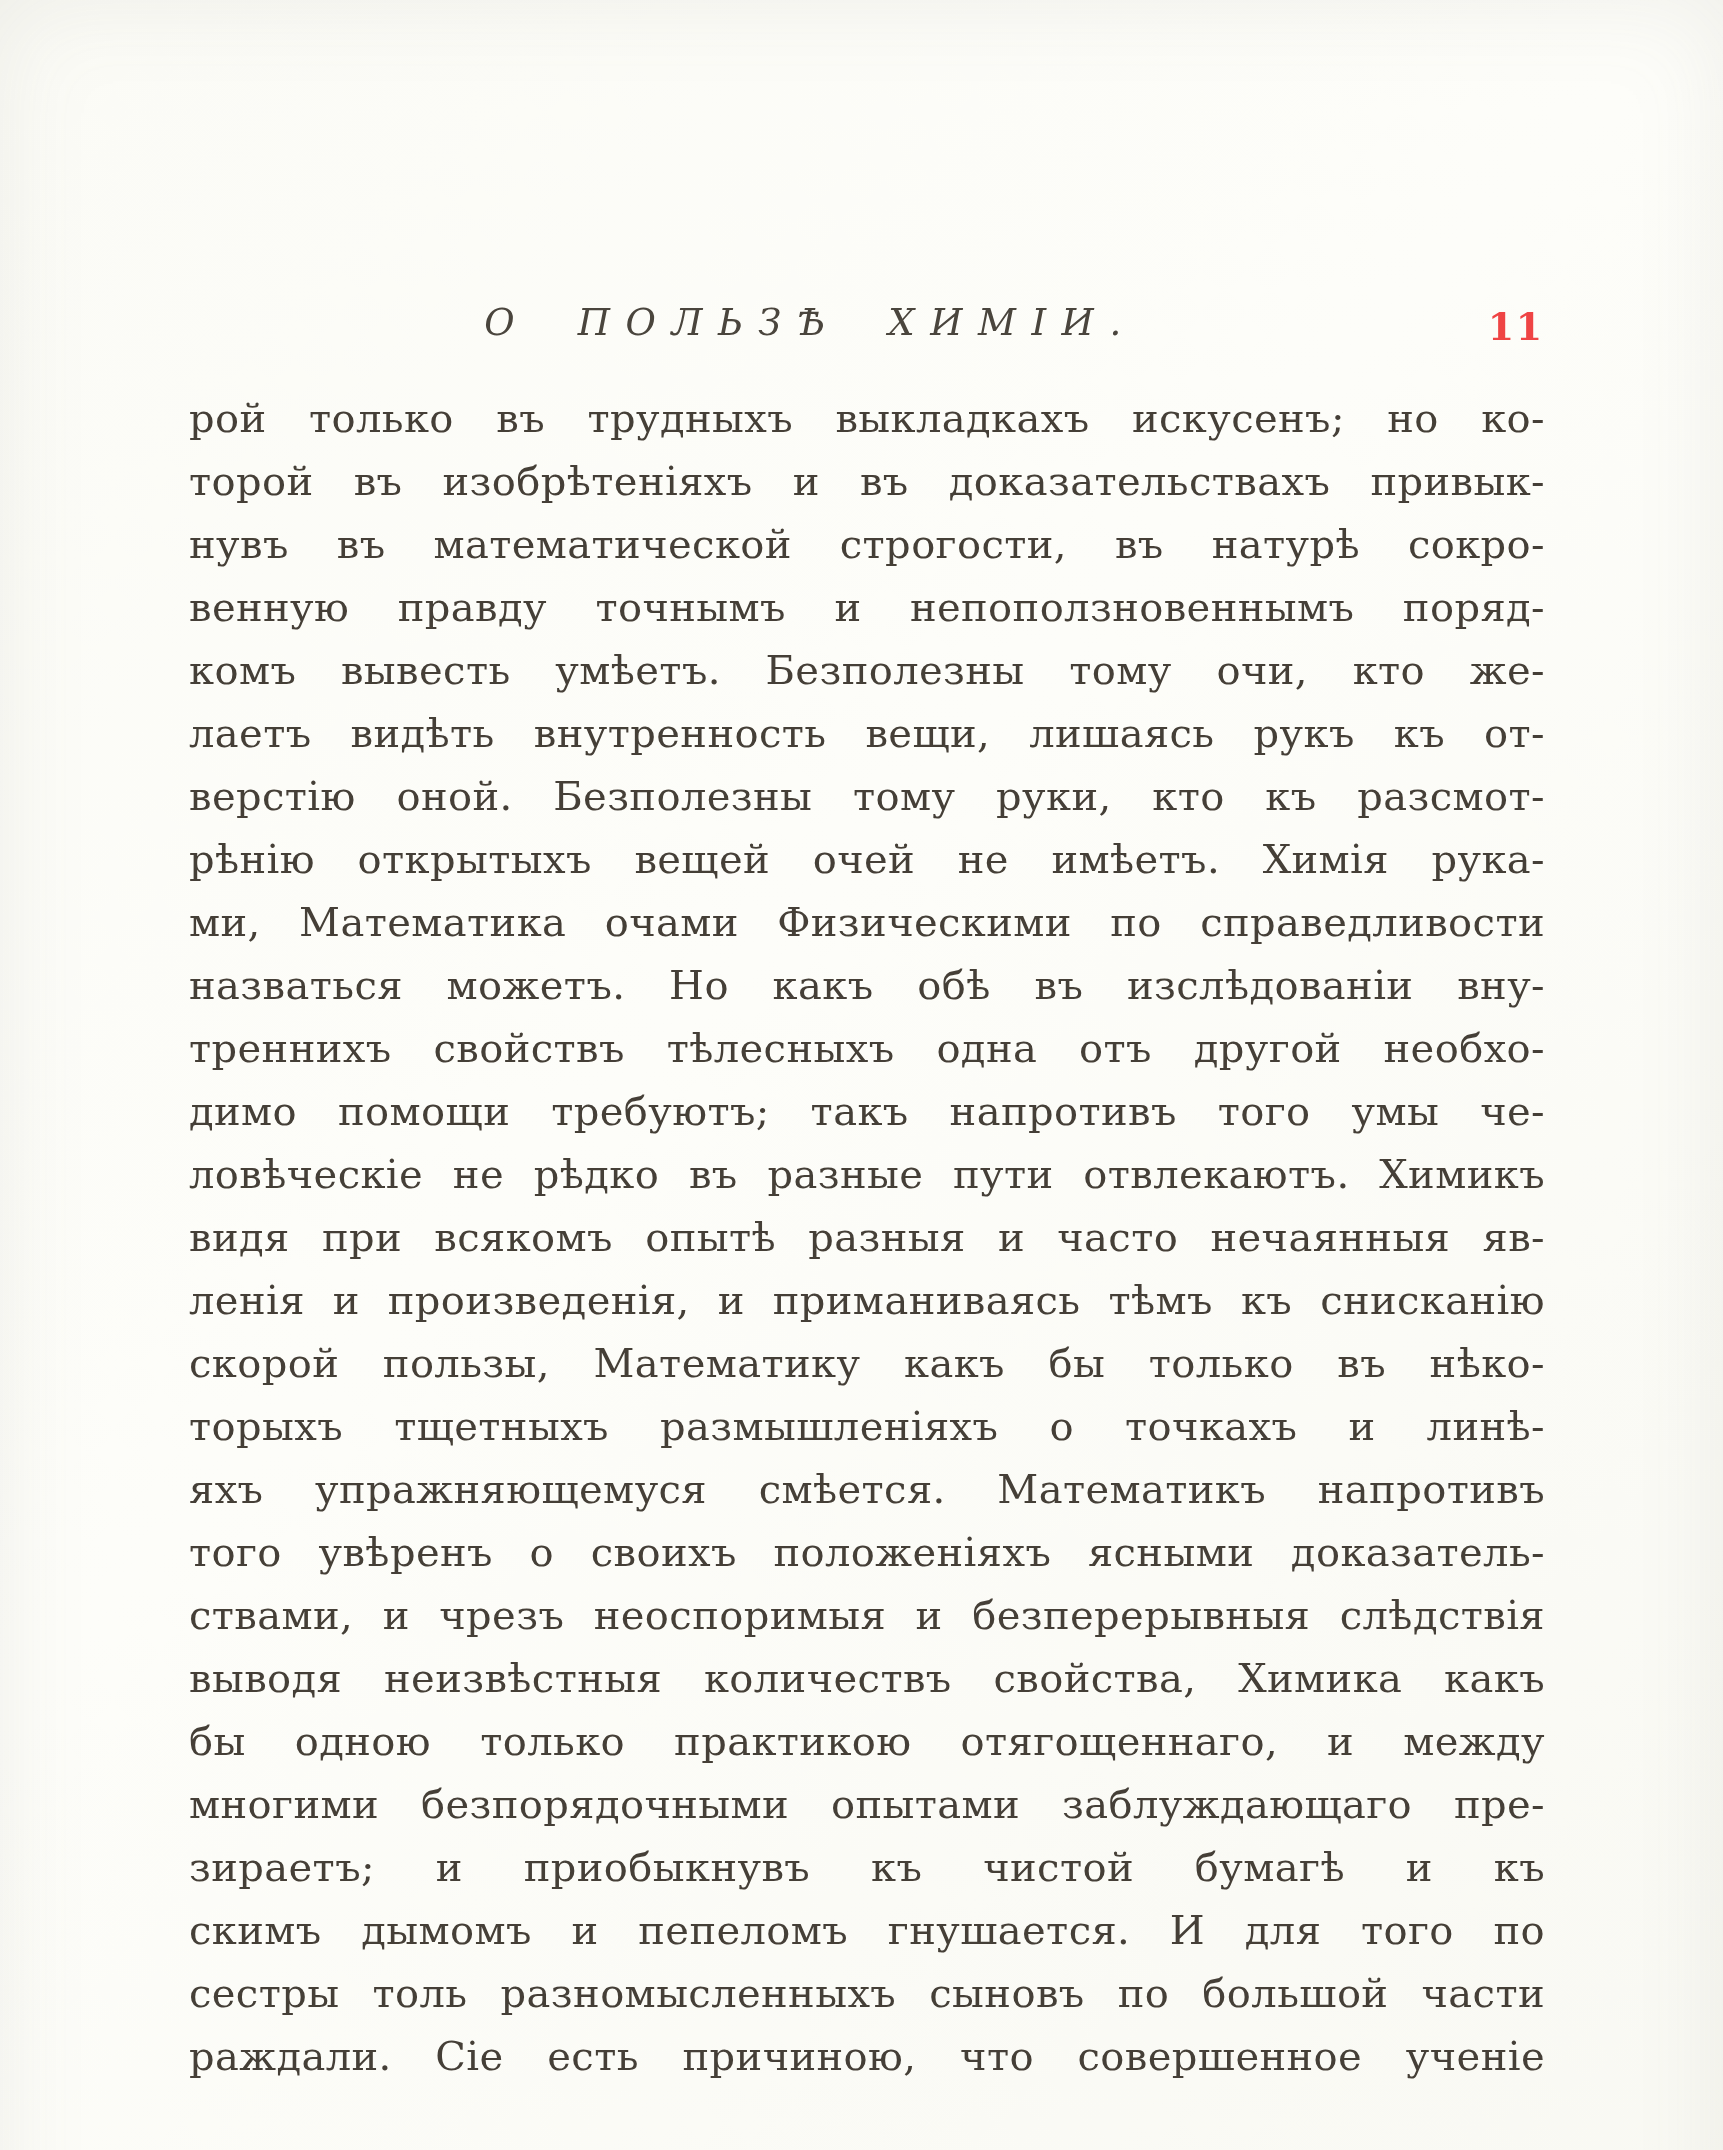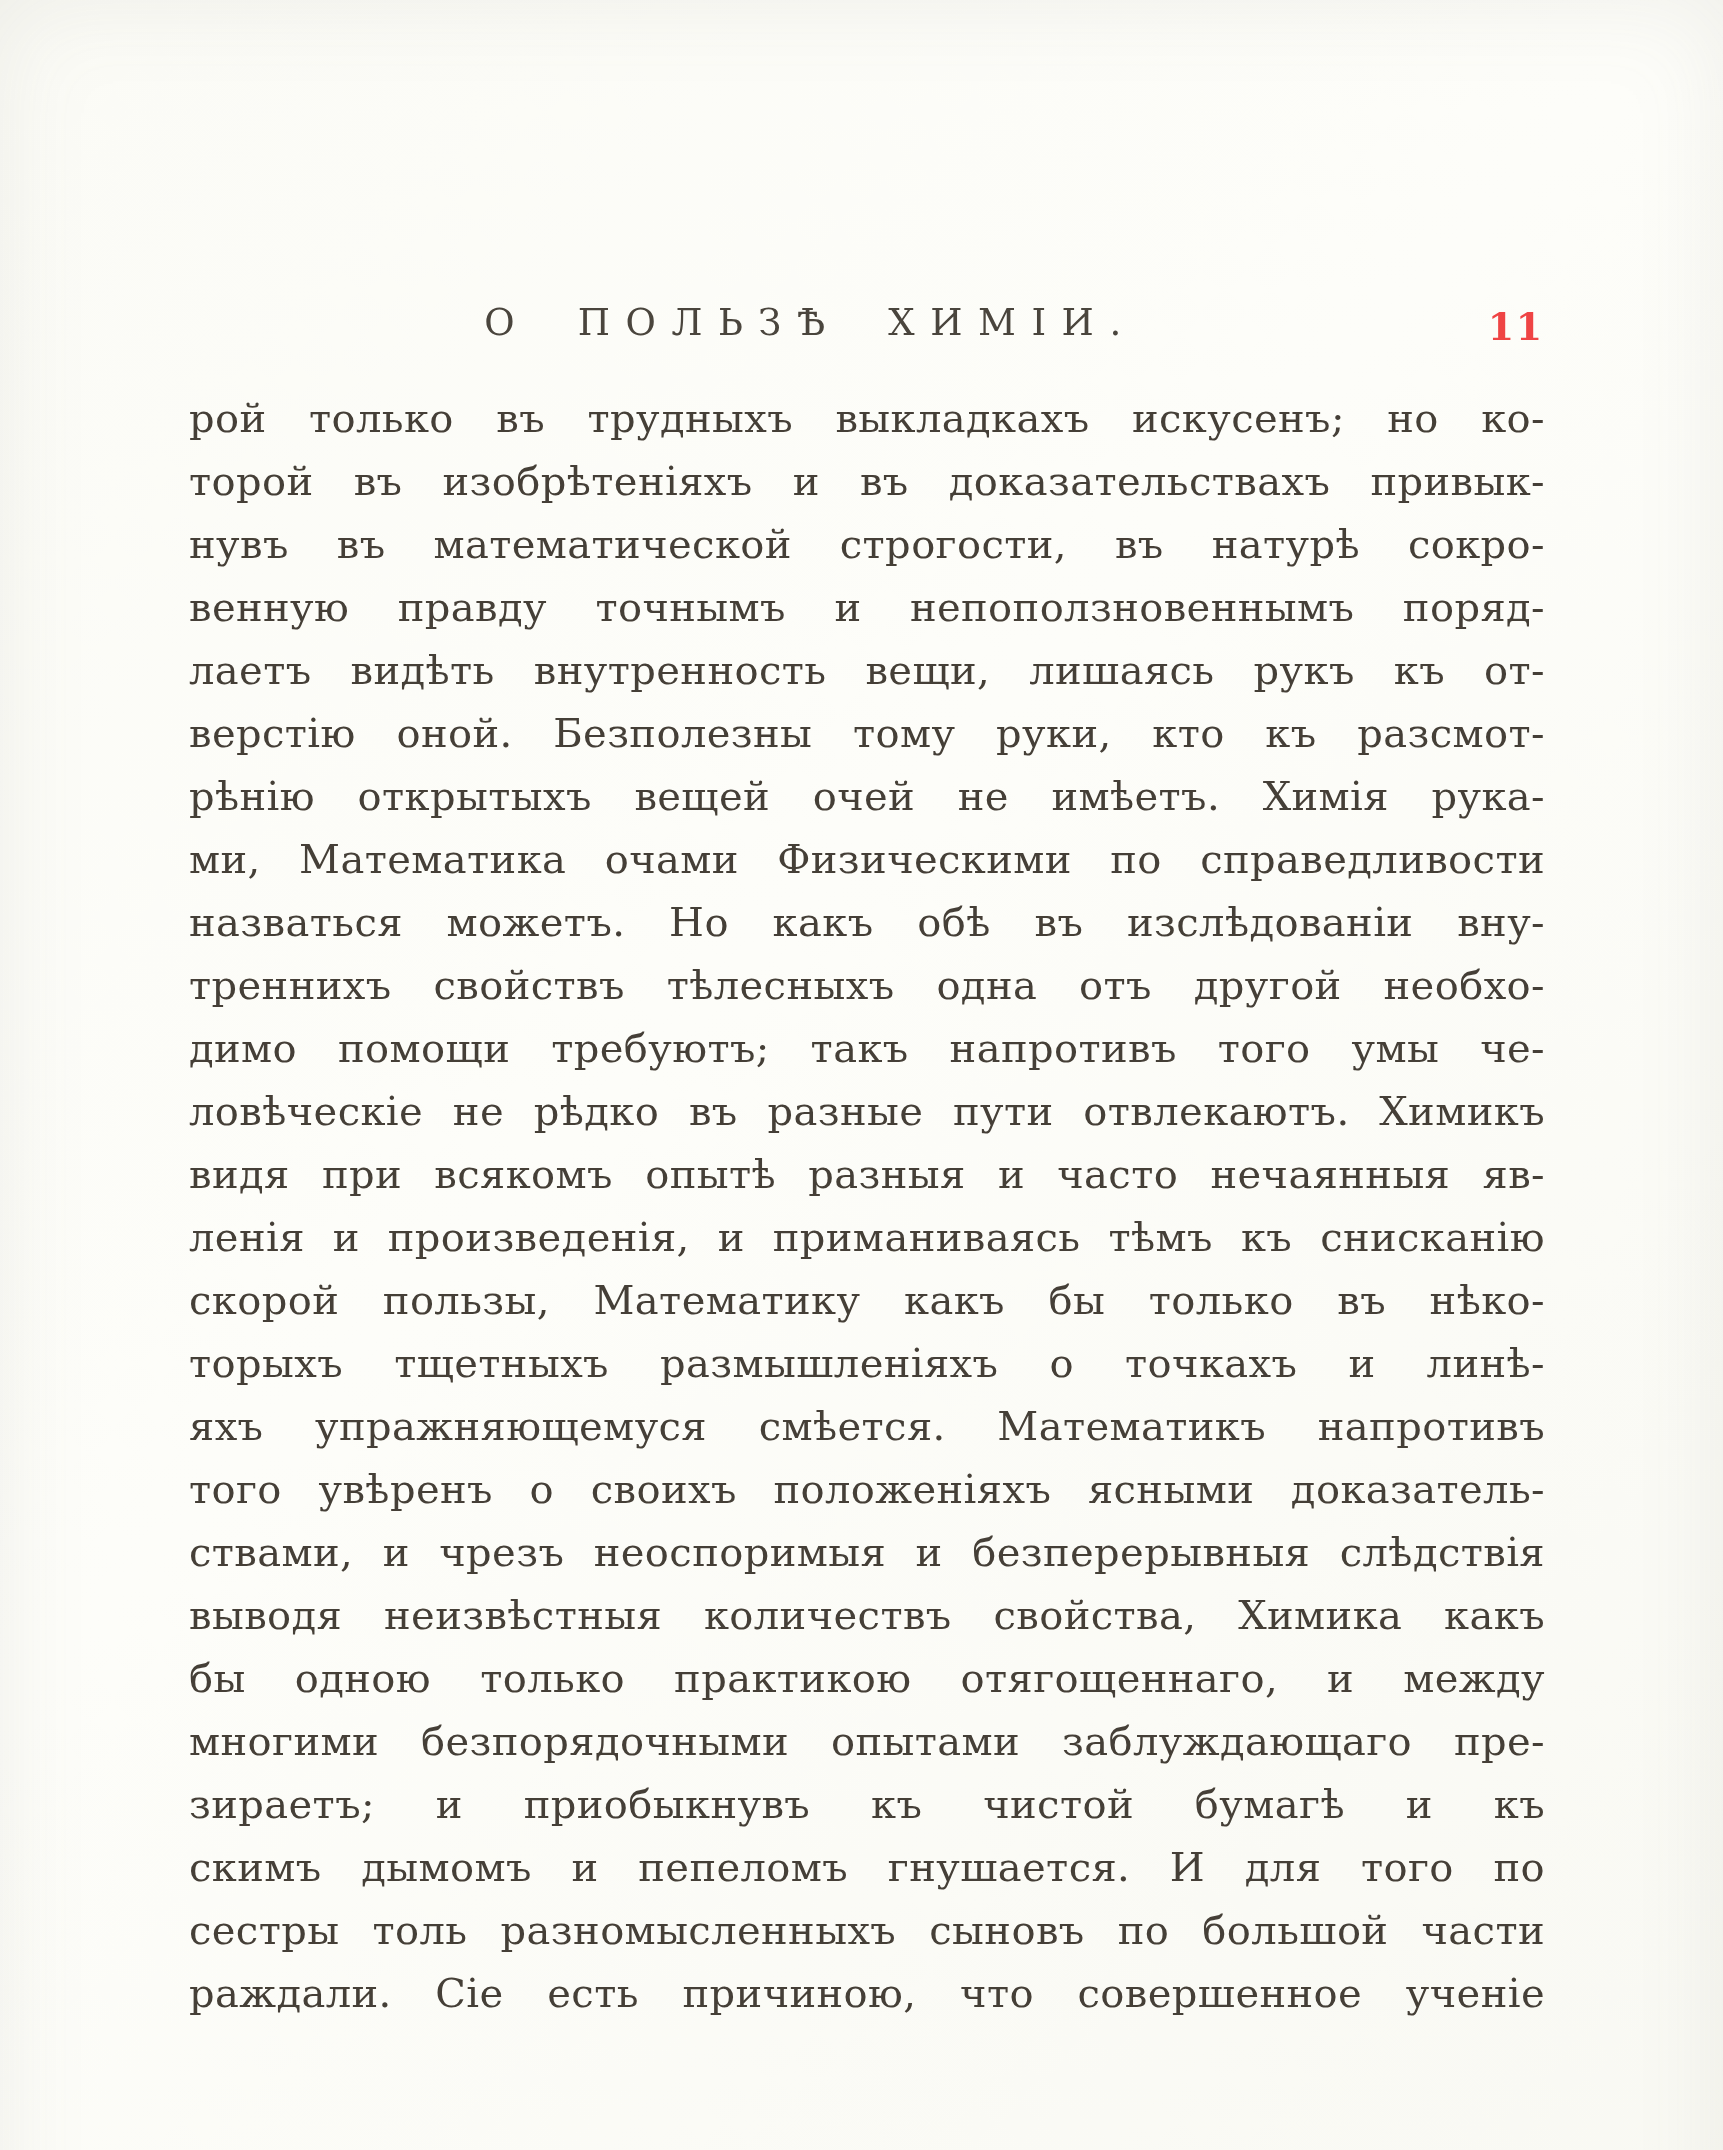--- a/index.html
+++ b/index.html
@@ -32,6 +32,7 @@
     left: 0;
     right: 112px;
     text-align: center;
+    font-style: italic;
     font-size: 37px;
     letter-spacing: 0.42em;
     word-spacing: 0.55em;

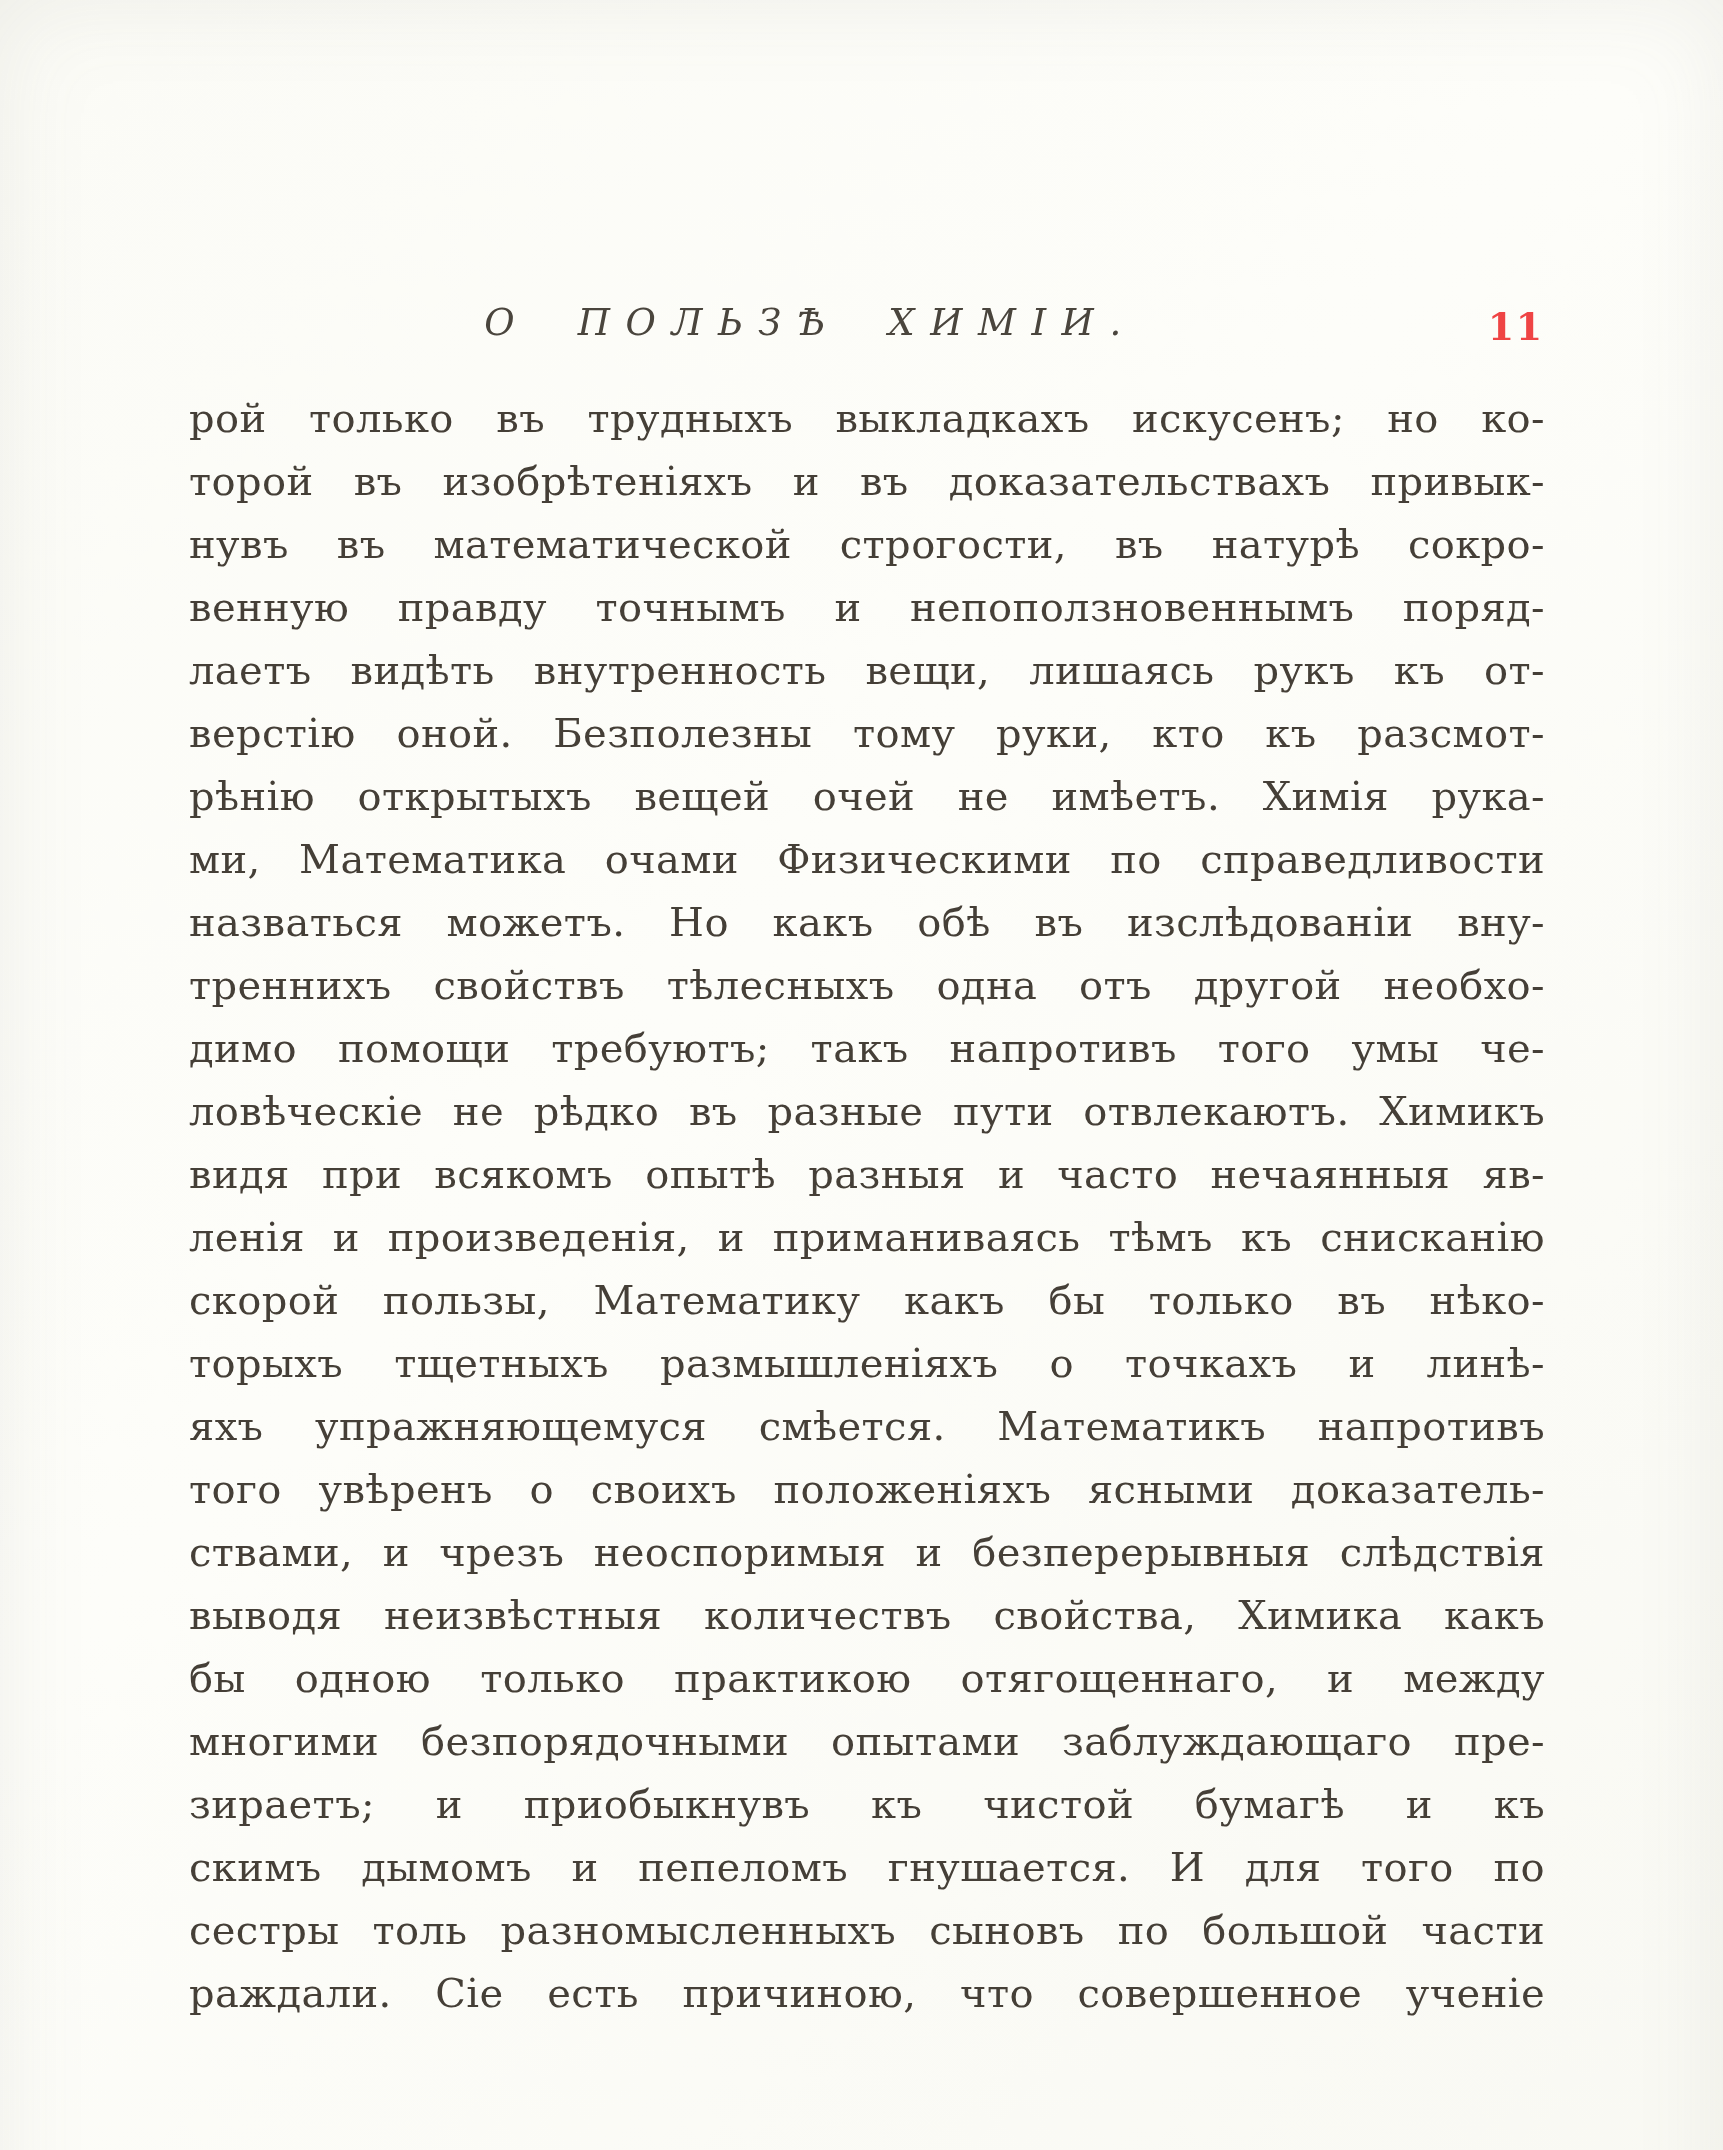--- a/index.html
+++ b/index.html
@@ -82,6 +82,7 @@
       <div class="line">торой въ изобрѣтеніяхъ и въ доказательствахъ привык-</div>
       <div class="line">нувъ въ математической строгости, въ натурѣ сокро-</div>
       <div class="line">венную правду точнымъ и непоползновеннымъ поряд-</div>
+      <div class="line">комъ вывесть умѣетъ. Безполезны тому очи, кто же-</div>
       <div class="line">лаетъ видѣть внутренность вещи, лишаясь рукъ къ от-</div>
       <div class="line">верстію оной. Безполезны тому руки, кто къ разсмот-</div>
       <div class="line">рѣнію открытыхъ вещей очей не имѣетъ. Химія рука-</div>

